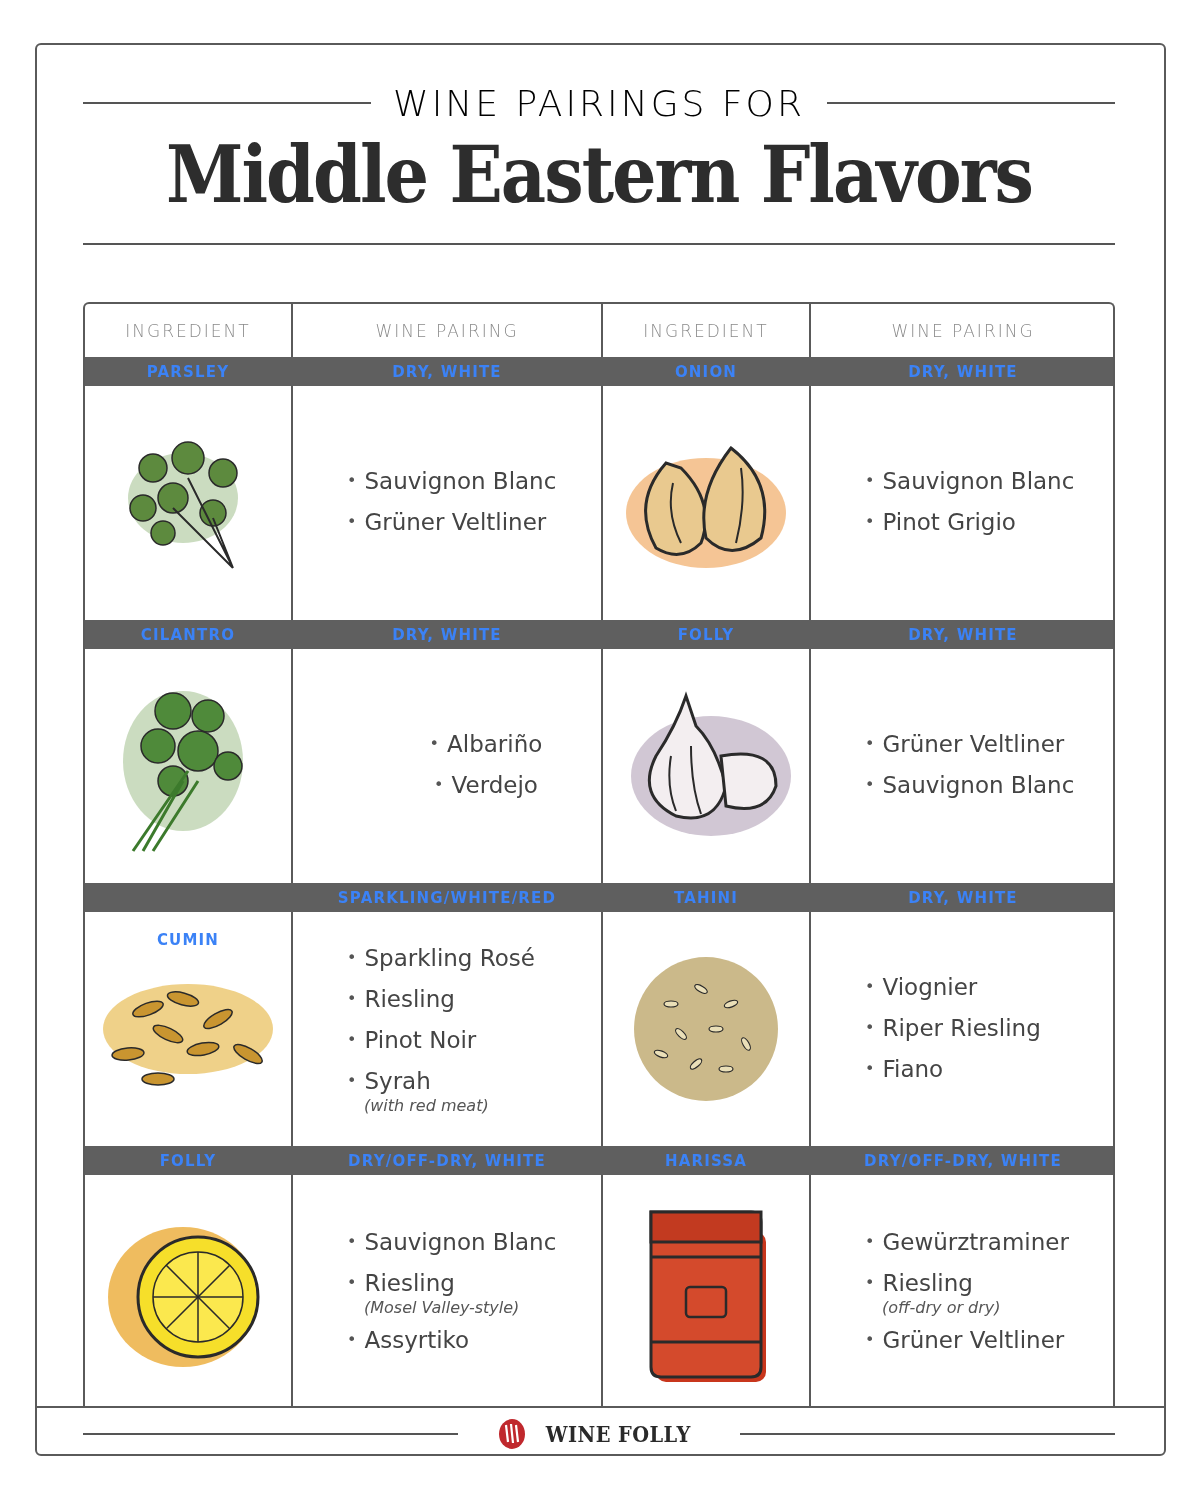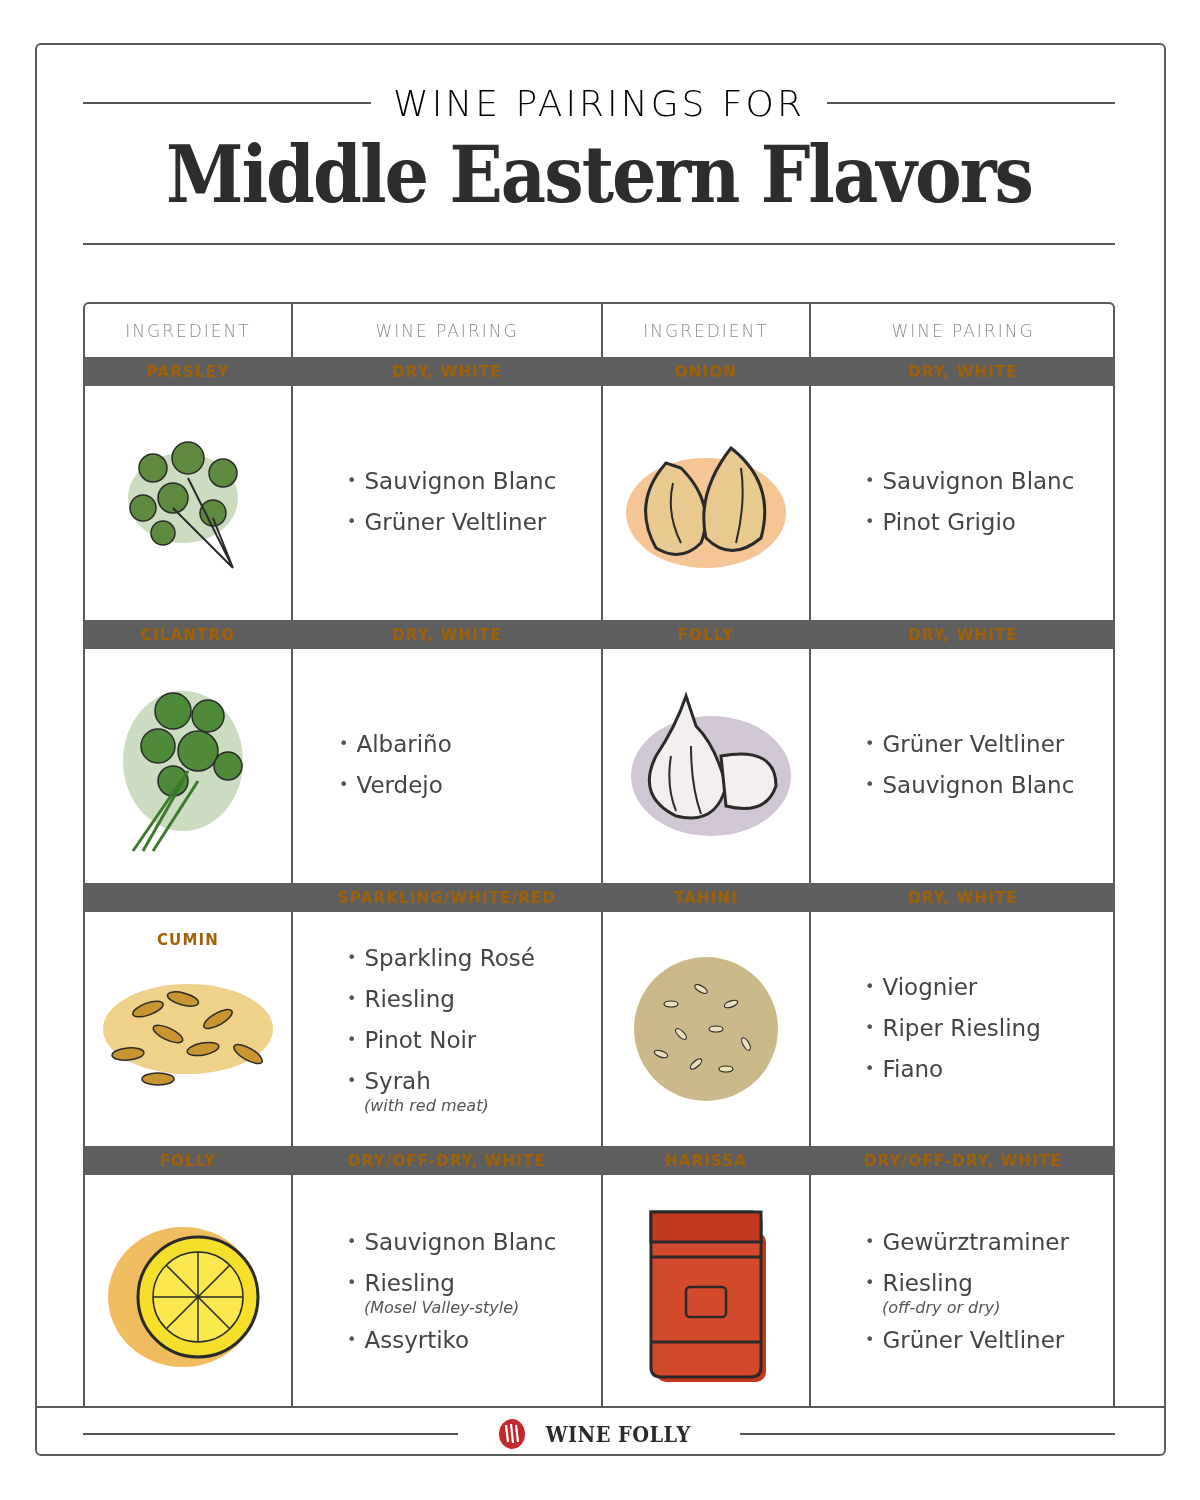--- a/index.html
+++ b/index.html
@@ -14,7 +14,7 @@
   .colhead { position: absolute; top: 0; height: 53px; display: flex; align-items: center; justify-content: center; font-family: "DejaVu Sans", sans-serif; font-weight: 200; font-size: 17px; letter-spacing: 2px; color: #8a8a8a; }
   .vline { position: absolute; top: 0; width: 2px; height: 1106px; background: #5a5a5a; }
   .band { position: absolute; left: 0; width: 1032px; height: 29px; background: #5f5f5f; }
-  .bandlabel { position: absolute; height: 29px; display: flex; align-items: center; justify-content: center; color: #a16207; font-family: "DejaVu Sans", sans-serif; font-weight: bold; font-size: 15px; letter-spacing: 1.2px; }
+  .bandlabel { position: absolute; height: 29px; display: flex; align-items: center; justify-content: center; color: #3b82f6; font-family: "DejaVu Sans", sans-serif; font-weight: bold; font-size: 15px; letter-spacing: 1.2px; }
   .cell { position: absolute; display: flex; flex-direction: column; justify-content: center; padding-left: 54px; }
   .item { font-family: "DejaVu Sans", sans-serif; font-size: 23px; color: #444; line-height: 38px; white-space: nowrap; }
   .item::before { content: "•"; font-size: 16px; margin-right: 8px; position: relative; top: -3px; color: #555; }

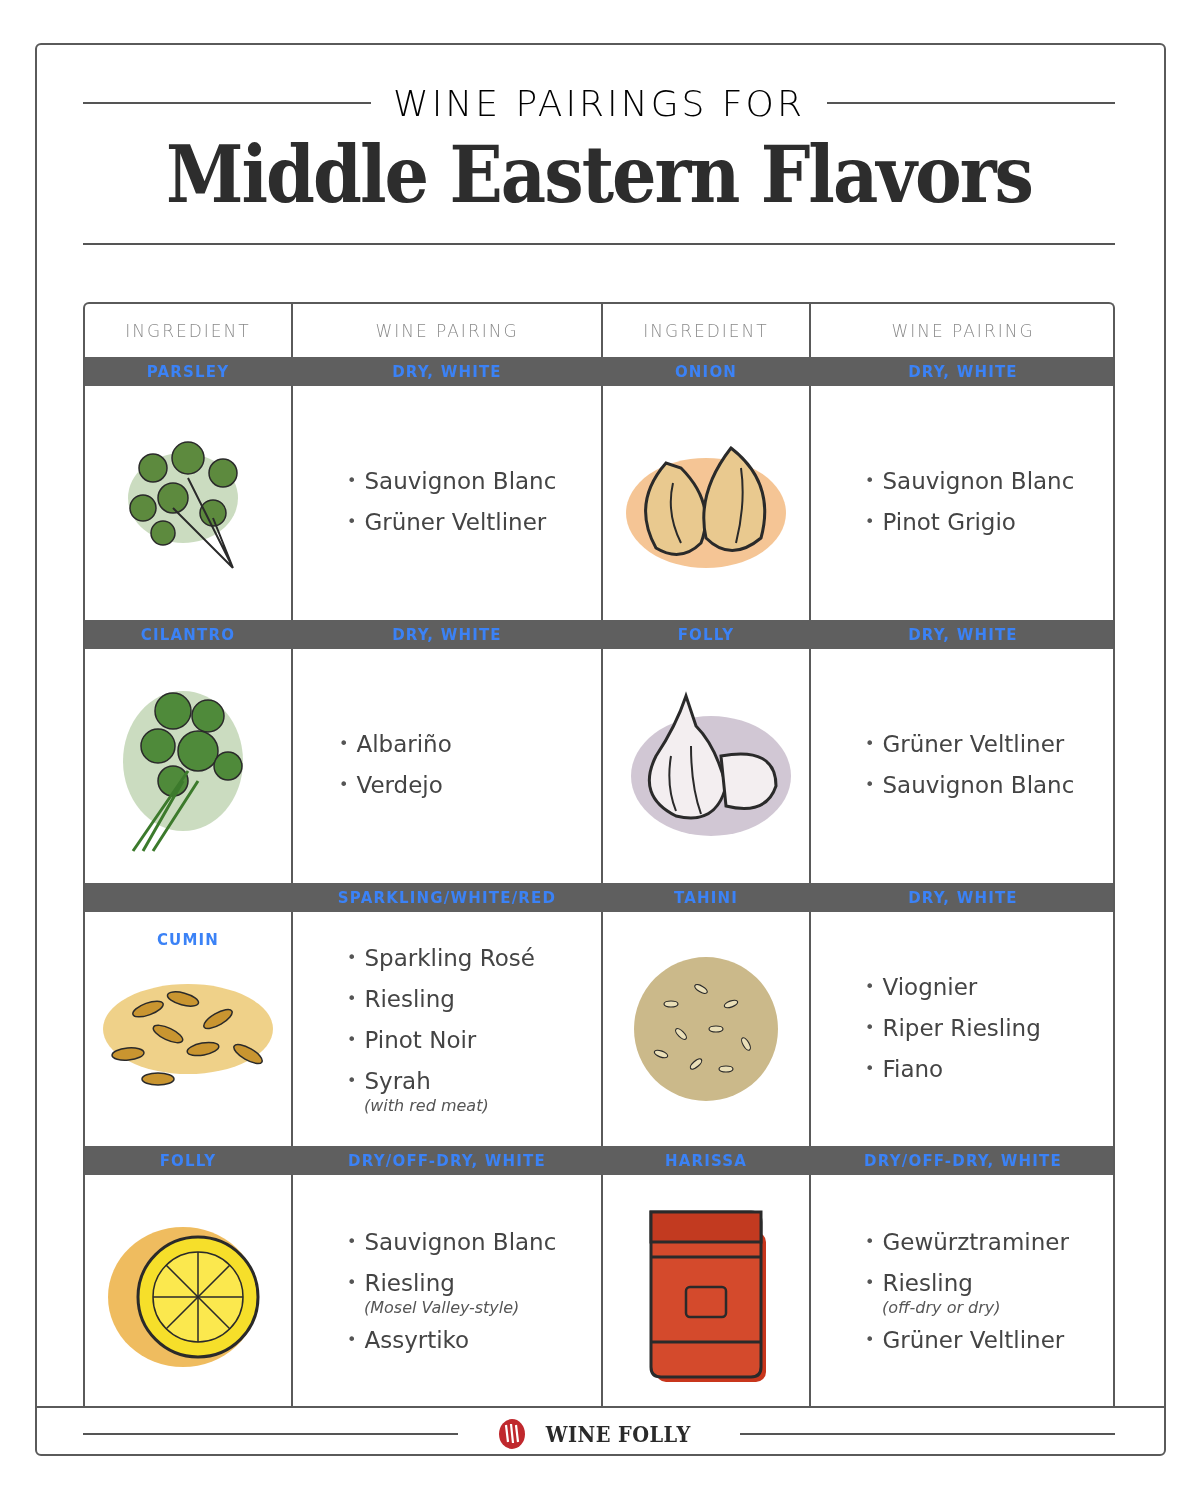--- a/index.html
+++ b/index.html
@@ -103,7 +103,7 @@
           <path d="M85 100 L30 180 M80 110 L40 180 M95 110 L50 180" stroke="#3c7a2c" stroke-width="3" fill="none"></path>
         </svg>
       </div>
-      <div class="cell" style="top: 345px; left: 200px; width: 332px; height: 234px;">
+      <div class="cell" style="top: 345px; left: 208px; width: 332px; height: 234px; text-align: center;">
         <div class="item">Albariño</div>
         <div class="item">Verdejo</div>
       </div>

